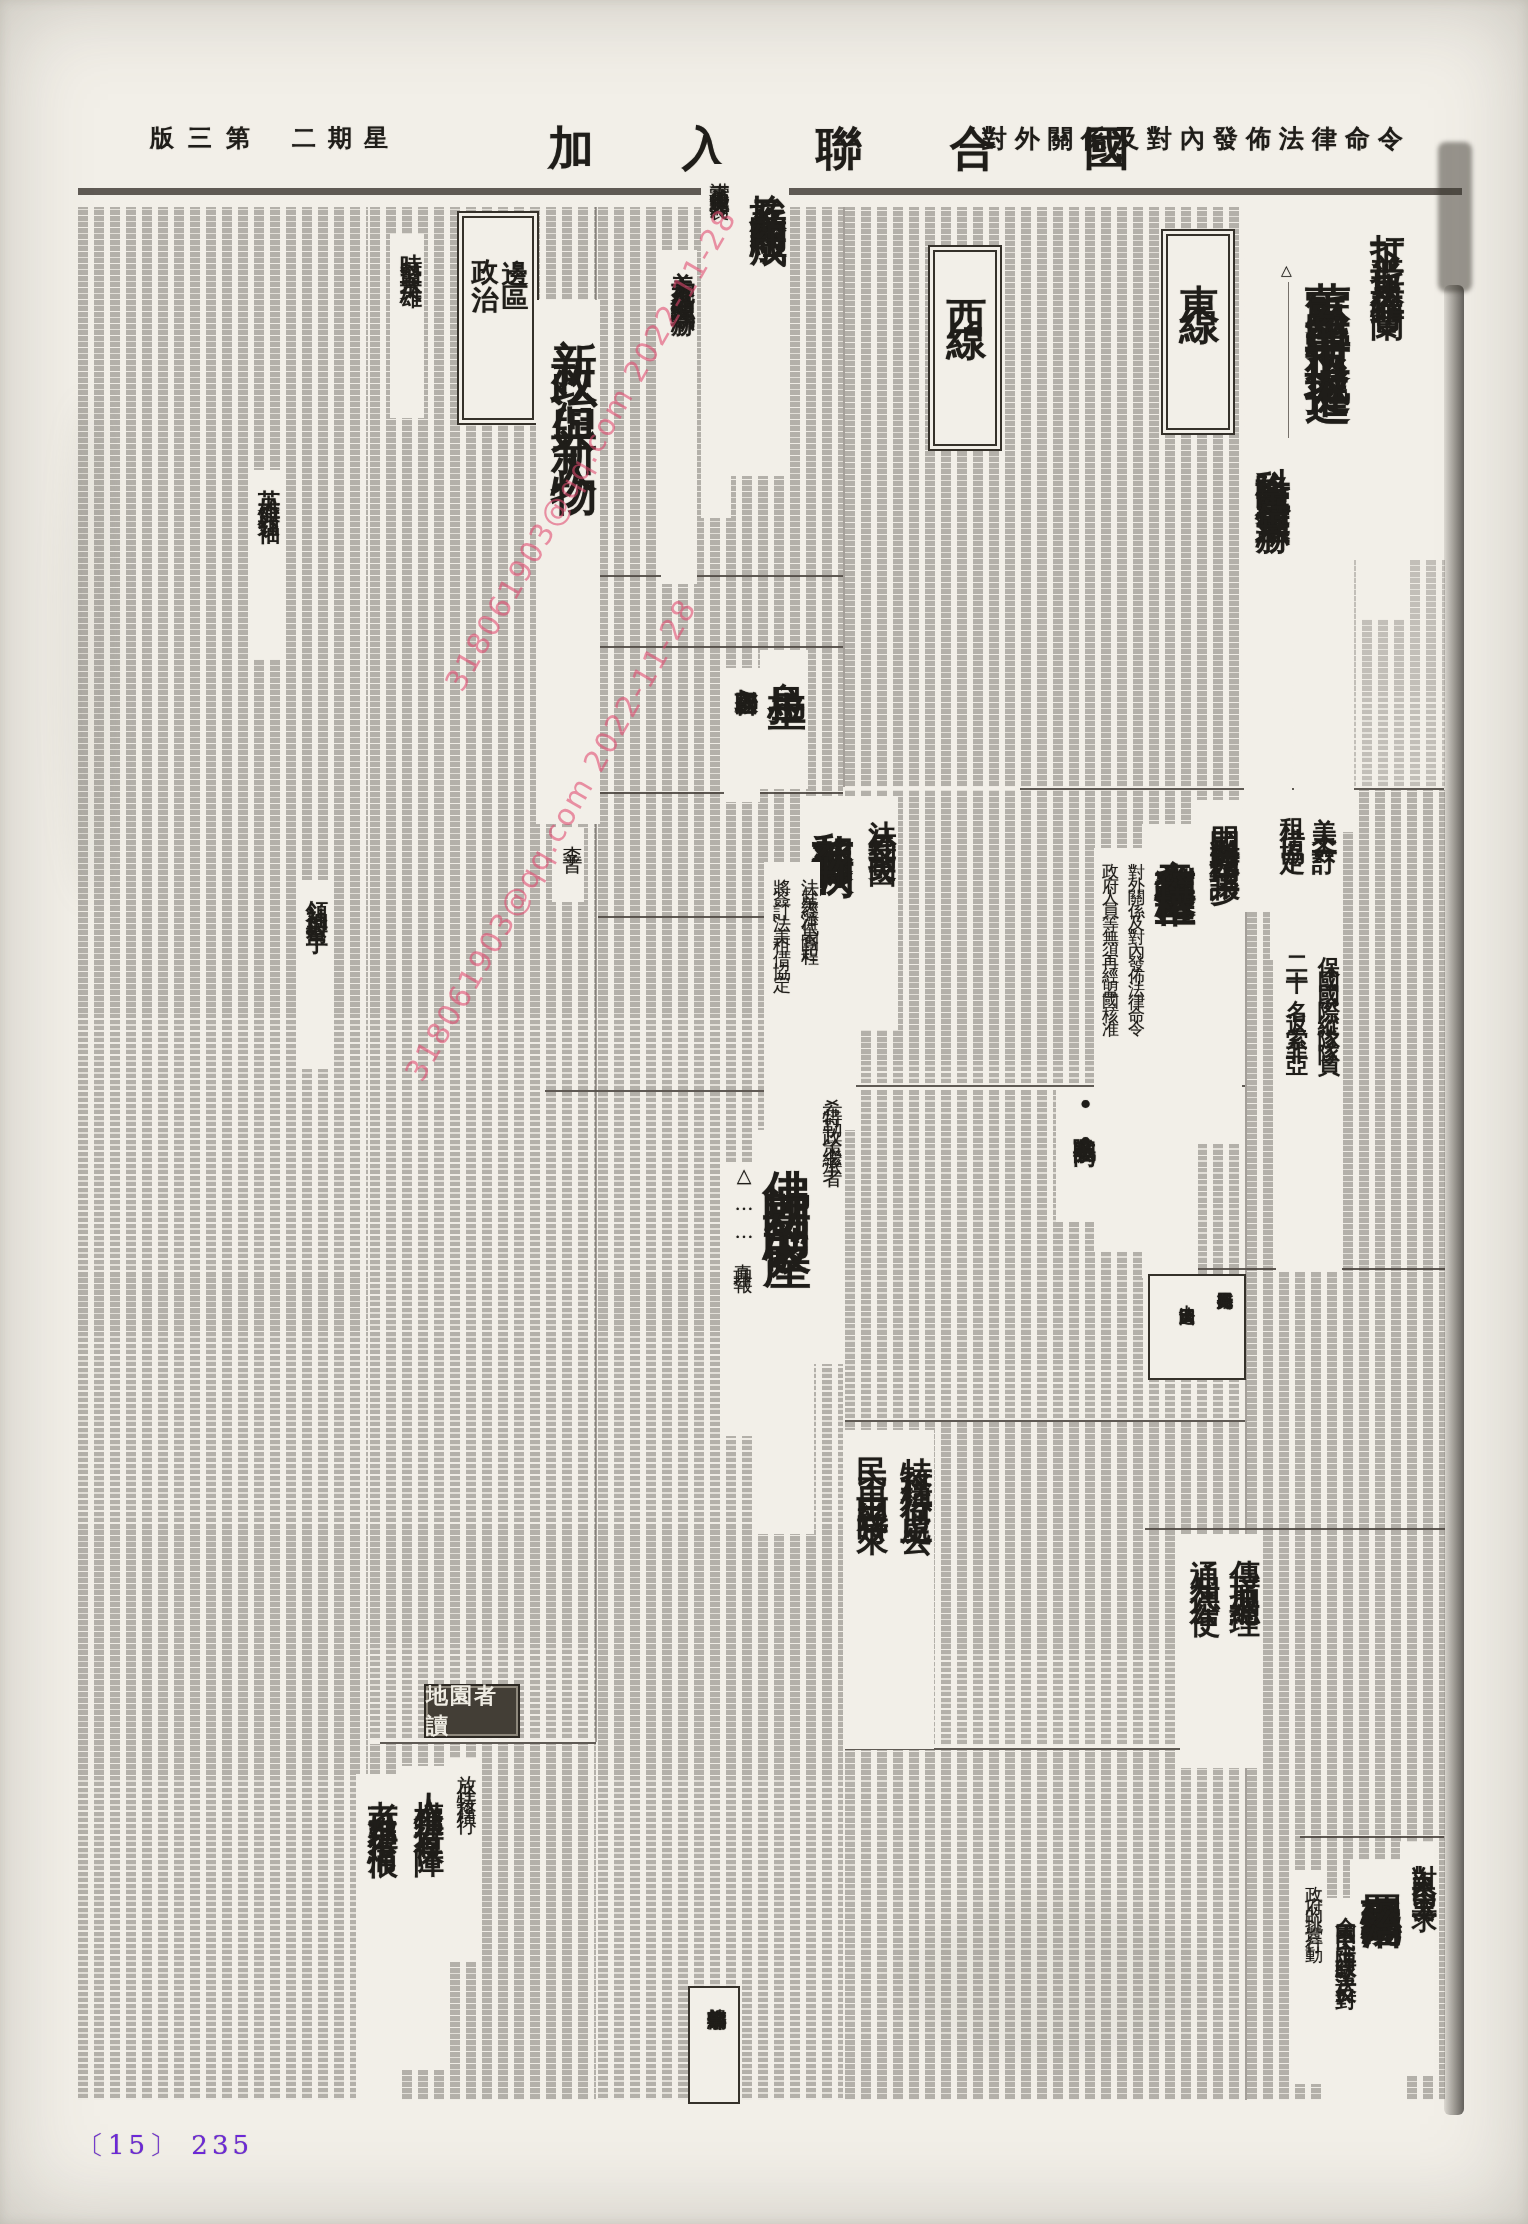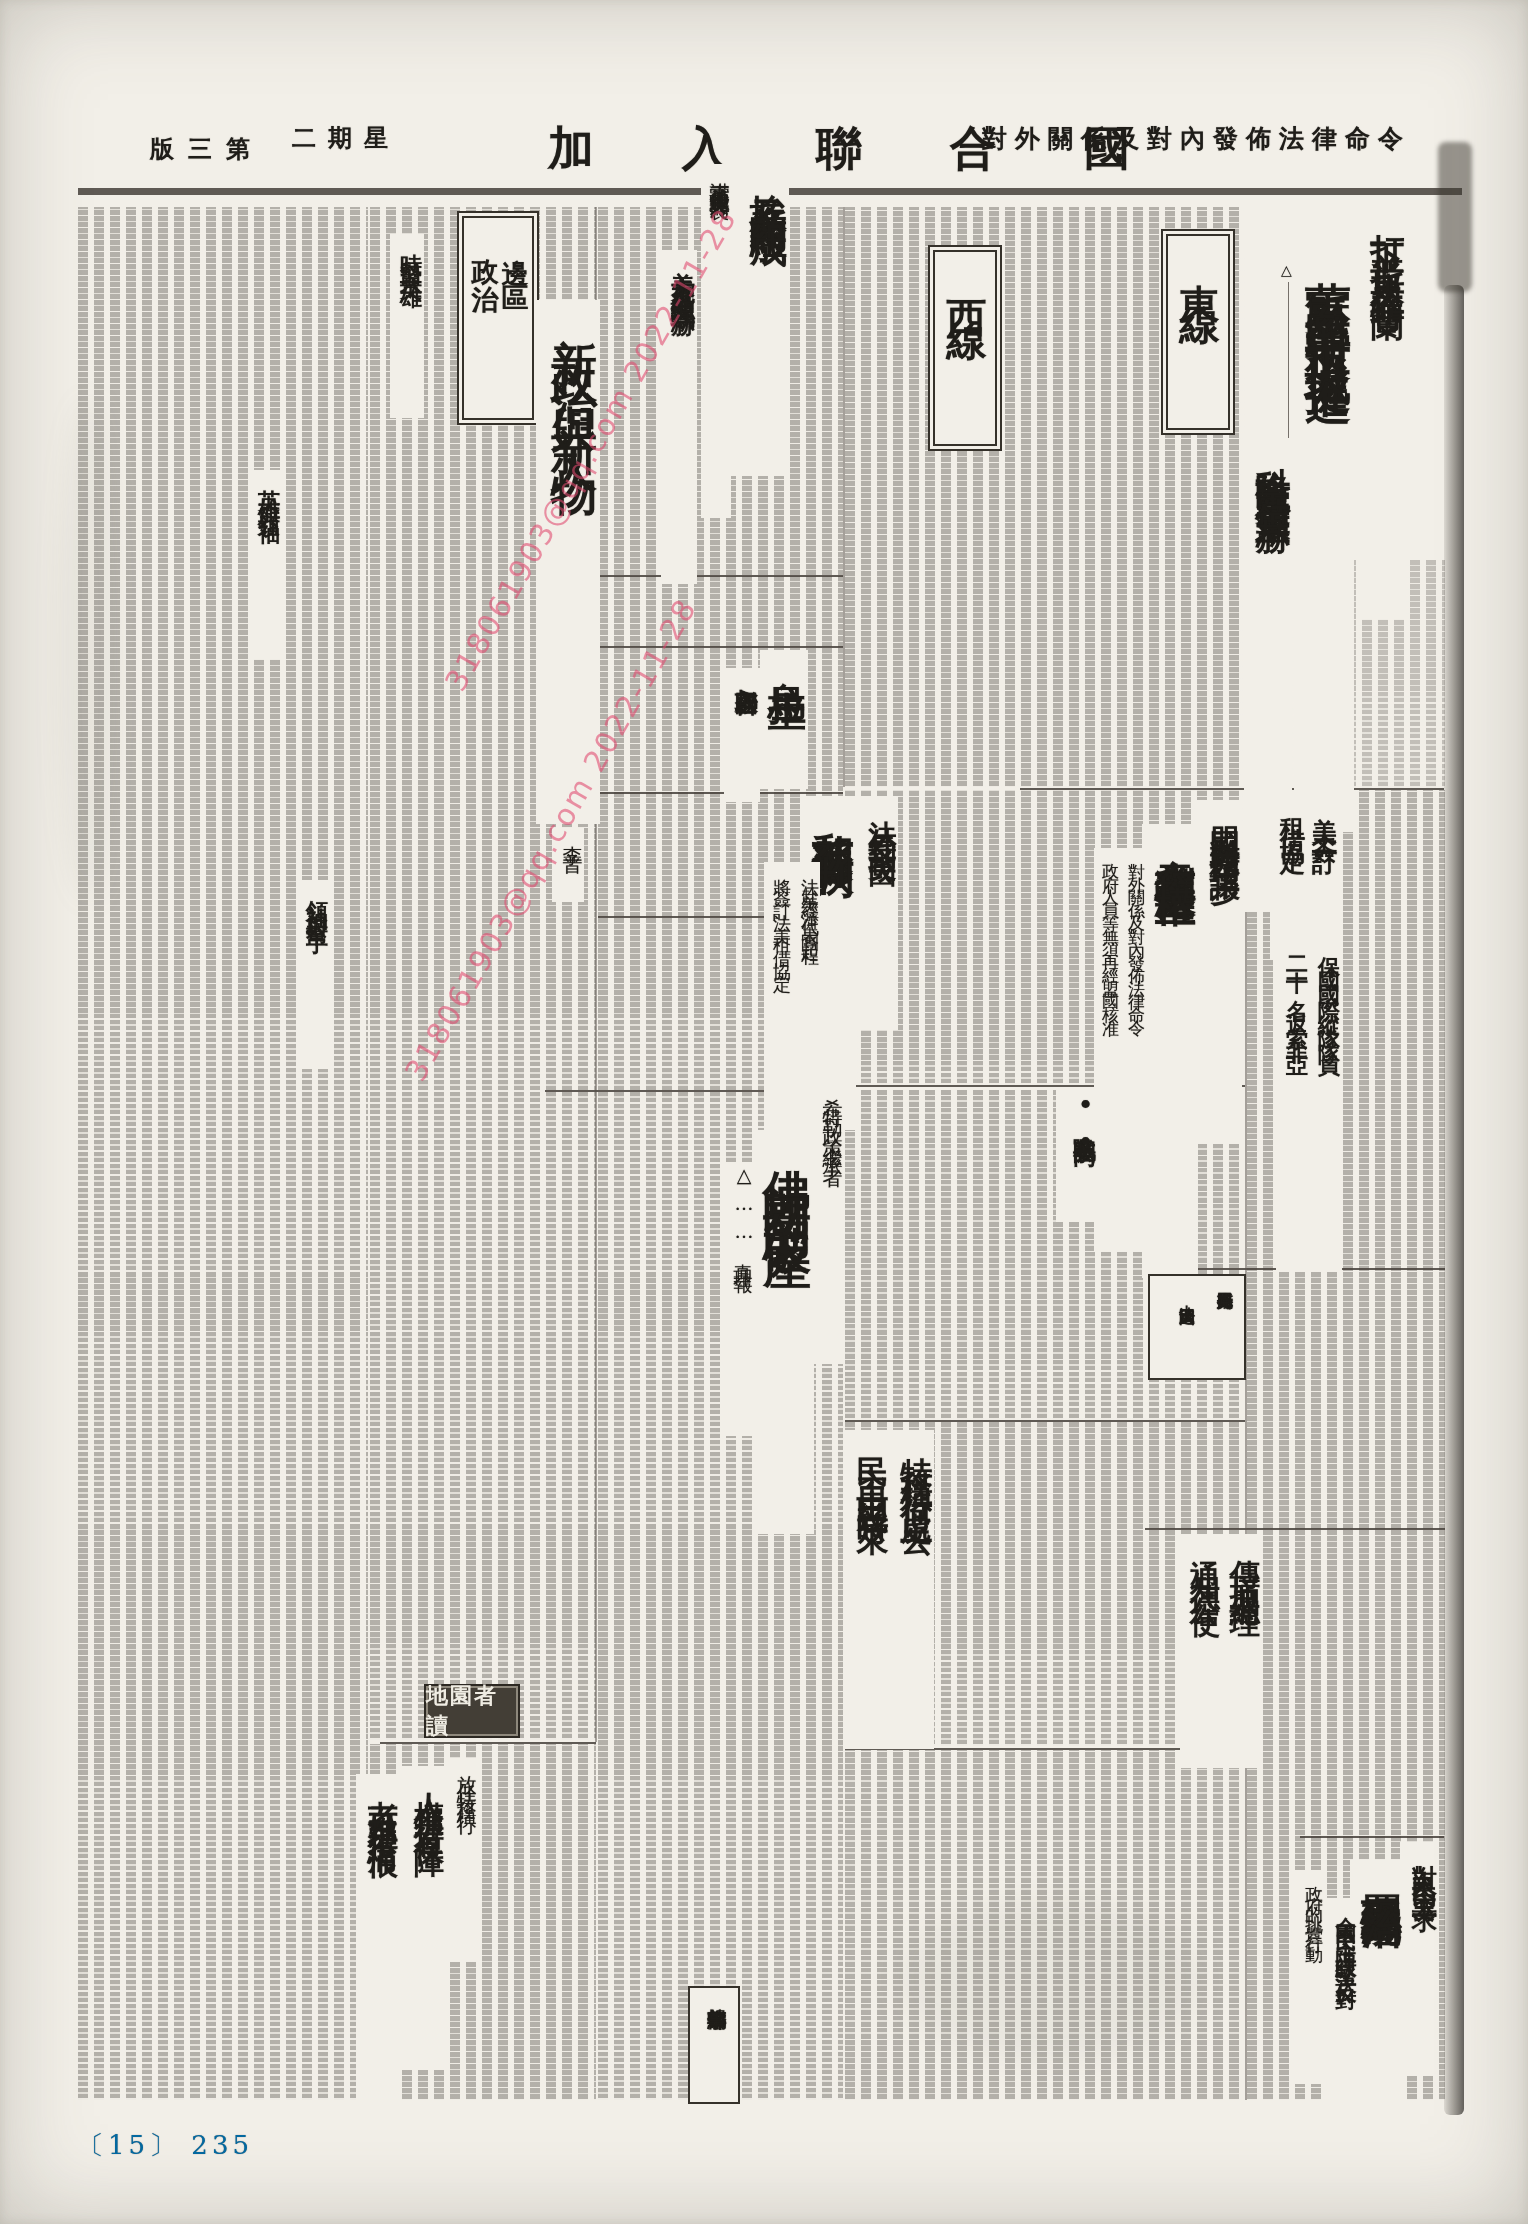--- a/index.html
+++ b/index.html
@@ -43,7 +43,7 @@
 </head>
 <body>
 
-<div class="h" style="left:150px;top:122px;font-size:24px;letter-spacing:14px;font-weight:bold;background:transparent;margin-top:11px;">版三第</div>
+<div class="h" style="left:150px;top:122px;font-size:24px;letter-spacing:14px;font-weight:bold;background:transparent;">版三第</div>
 <div class="h" style="left:292px;top:122px;font-size:24px;letter-spacing:12px;font-weight:bold;background:transparent;">二期星</div>
 <div class="h" style="left:548px;top:118px;font-size:46px;font-weight:bold;letter-spacing:88px;background:transparent;">加入聯合國</div>
 <div class="h" style="left:982px;top:122px;font-size:25px;letter-spacing:8px;font-weight:bold;background:transparent;">對外關係及對內發佈法律命令</div>

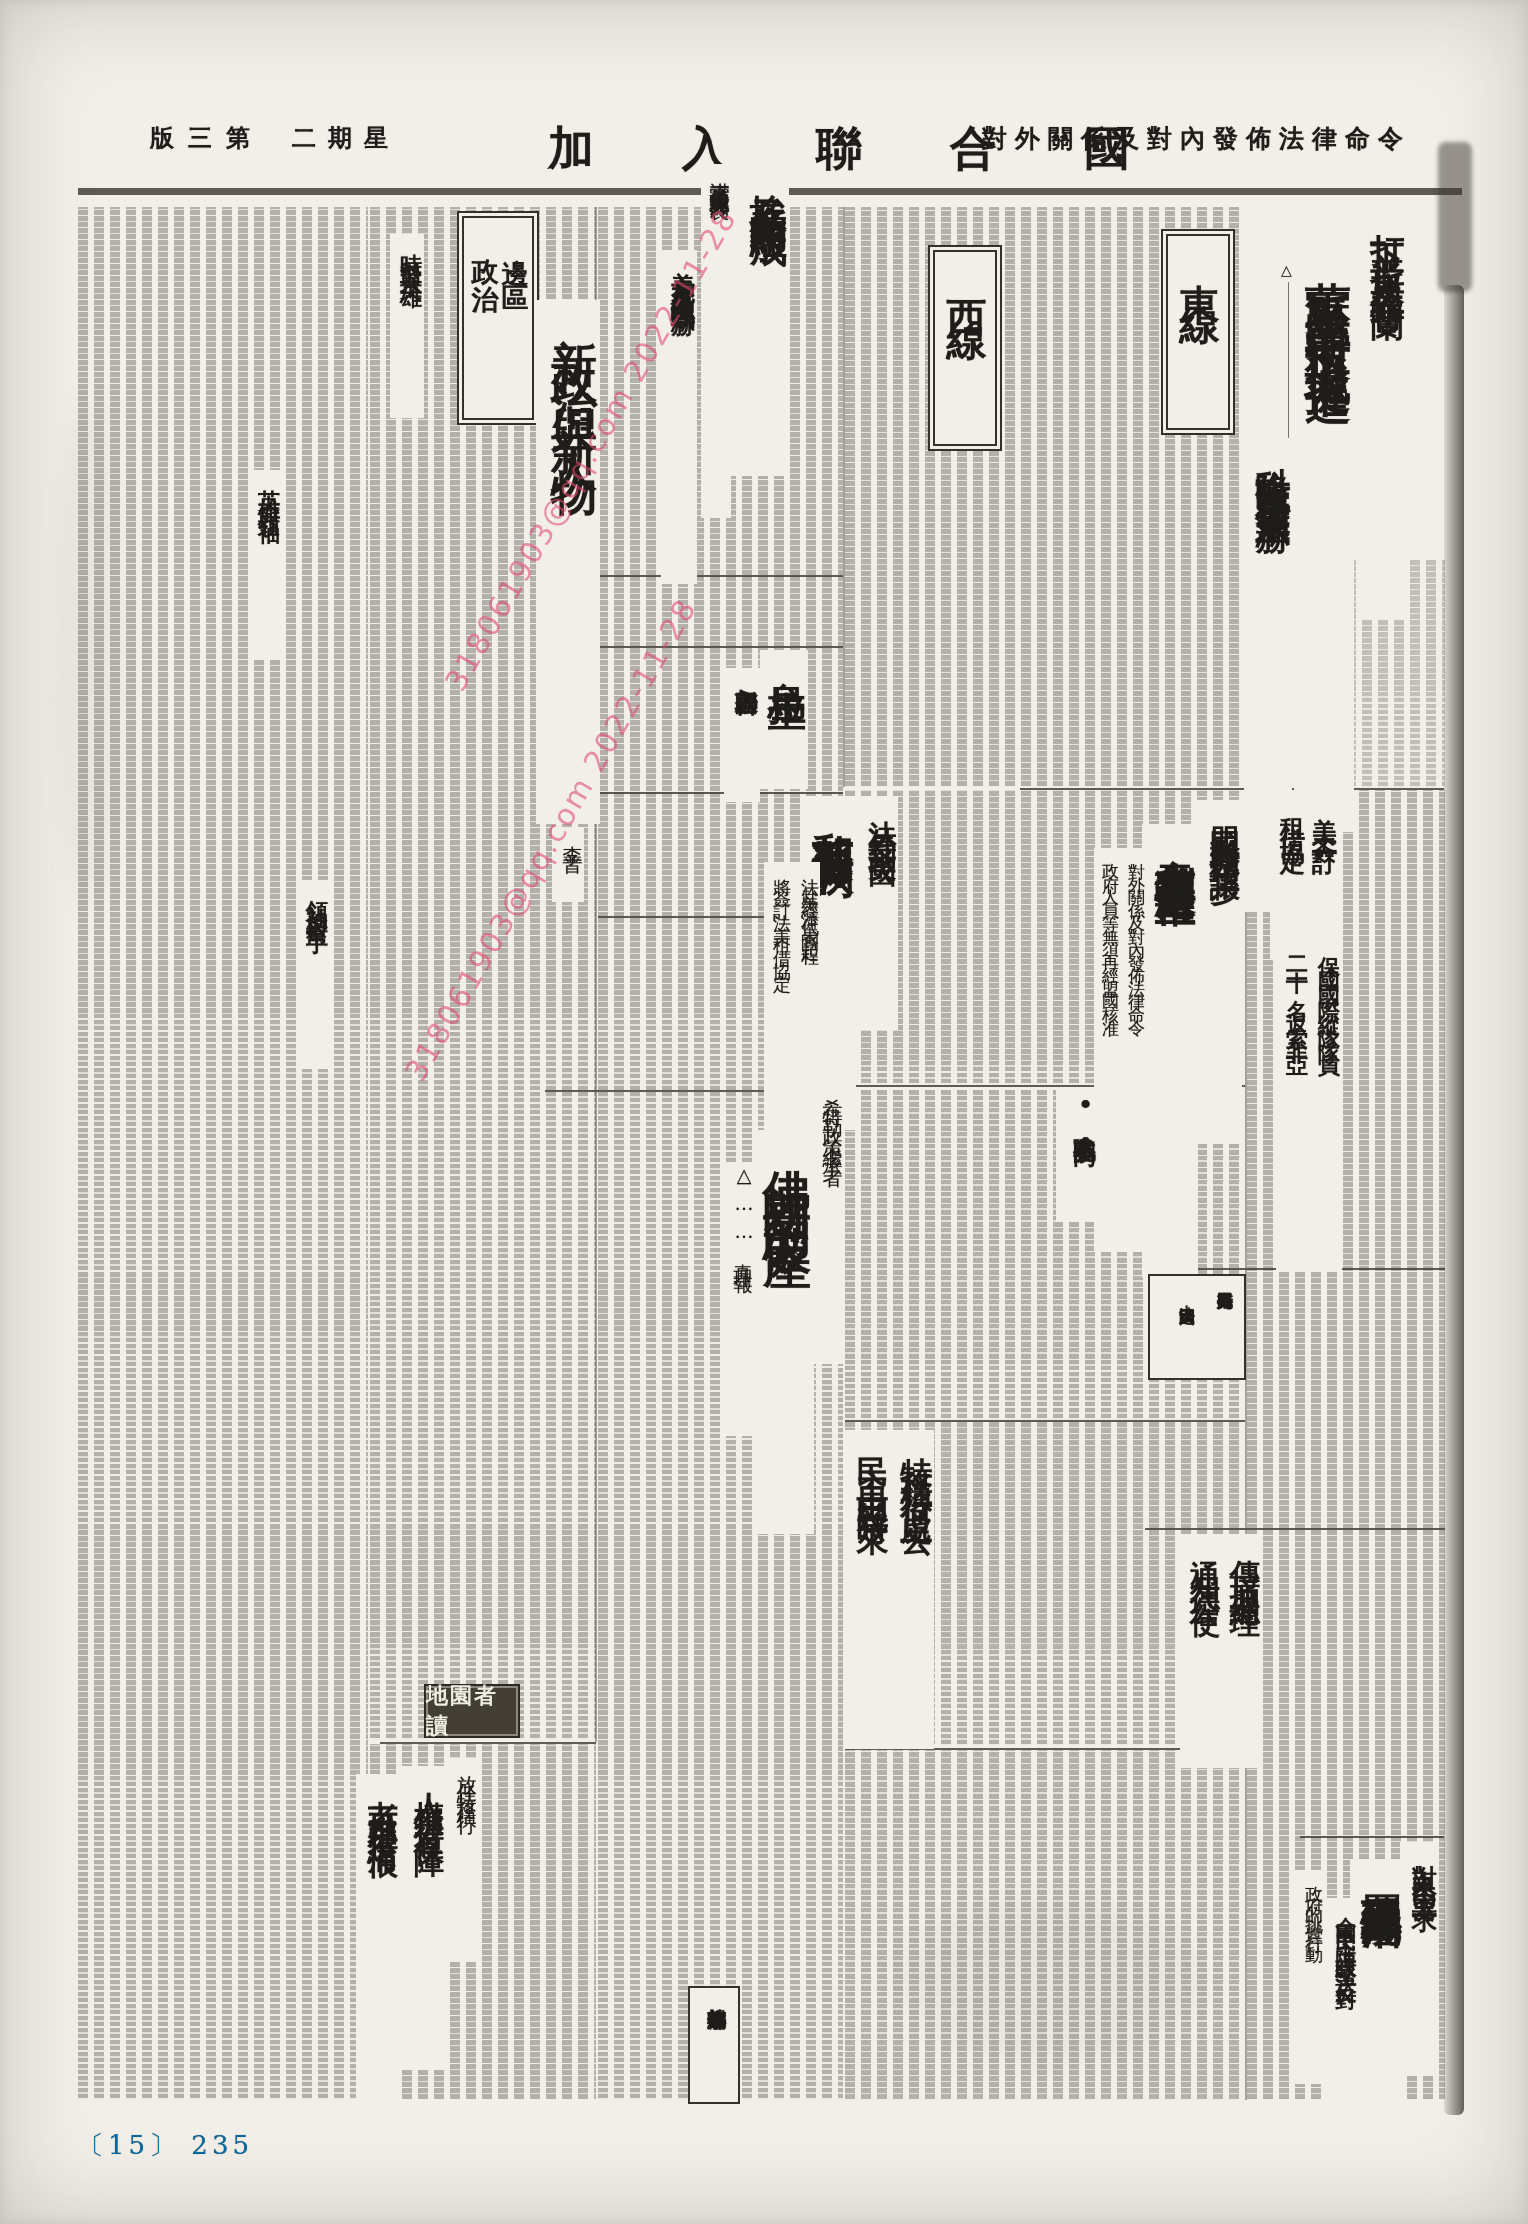--- a/index.html
+++ b/index.html
@@ -159,7 +159,7 @@
 <div class="v bold" style="left:1324px;top:1898px;width:32px;height:300px;font-size:21px;letter-spacing:8px;">全國民主陣線堅決反對</div>
 <div class="v" style="left:1294px;top:1870px;width:28px;height:210px;font-size:18px;letter-spacing:10px;">政府的挑釁行動</div>
 
-<div class="h" style="left:78px;top:2128px;font-size:26px;letter-spacing:4px;background:transparent;color:#0369a1;text-align:right;">〔15〕 235</div>
+<div class="h" style="left:78px;top:2128px;font-size:26px;letter-spacing:4px;background:transparent;color:#6d28d9;text-align:right;">〔15〕 235</div>
 
 <div class="smudge" style="left:1444px;top:285px;width:20px;height:1830px;
             background:linear-gradient(to right,rgba(70,64,56,.12),rgba(45,42,37,.72));border-radius:6px;"></div>

